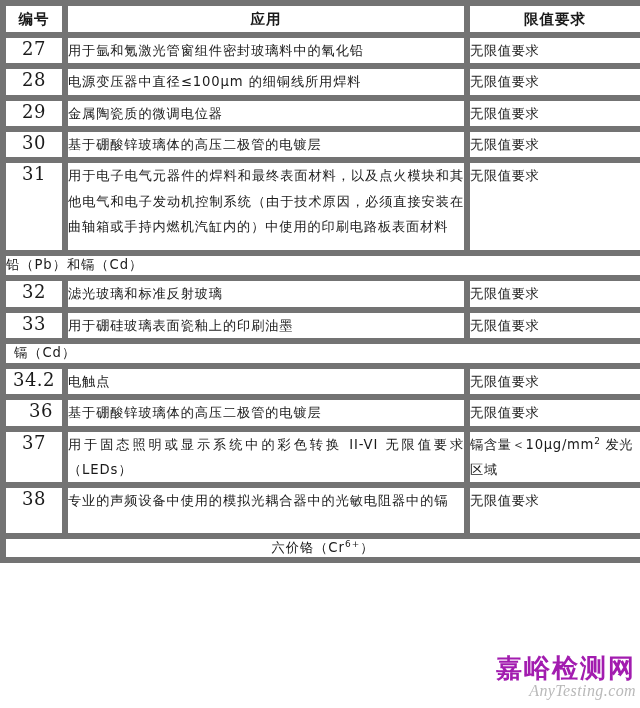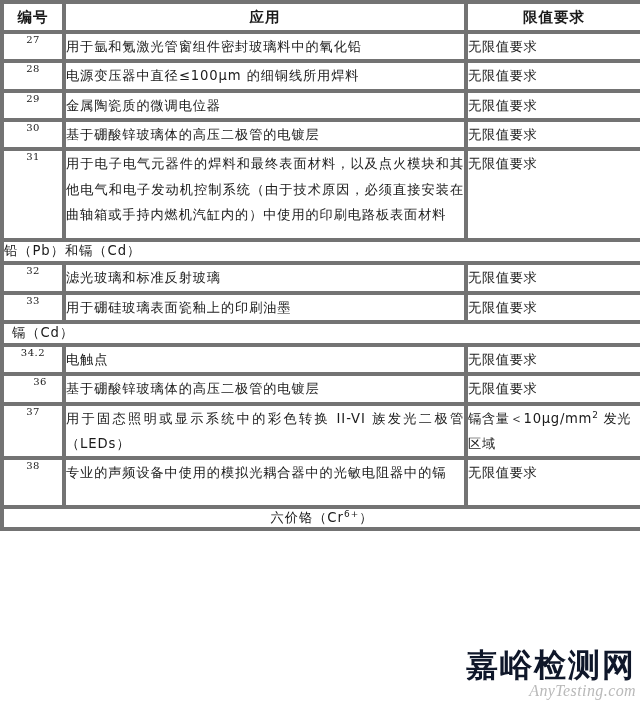--- a/index.html
+++ b/index.html
@@ -30,7 +30,7 @@
 
   #exemption-table th,
   #exemption-table td {
-    border: 4px solid #737373;
+    border: 6px solid #737373;
     vertical-align: top;
     padding: 0;
     background: #ffffff;

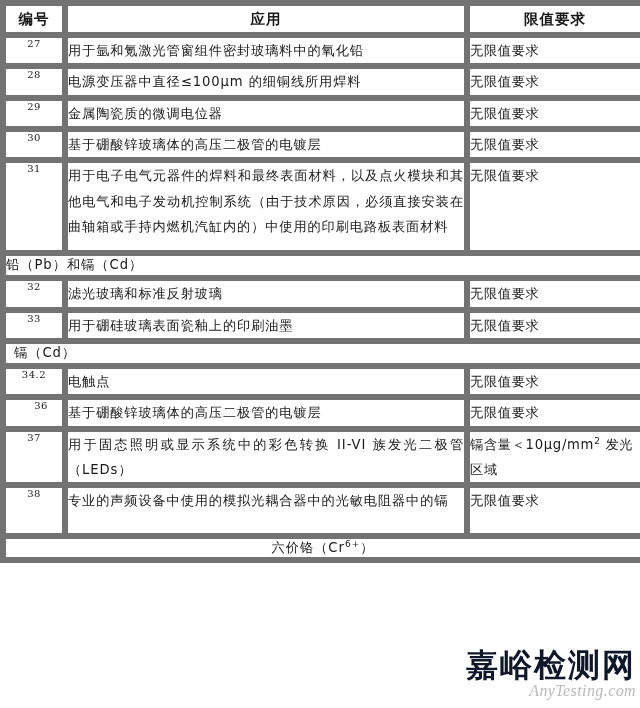--- a/index.html
+++ b/index.html
@@ -52,7 +52,7 @@
   
   td.cell-no {
     text-align: center;
-    font-size: 10px;
+    font-size: 18px;
     padding-top: 6px;
     letter-spacing: 0.5px;
     font-family: "DejaVu Serif", "Liberation Serif", serif;

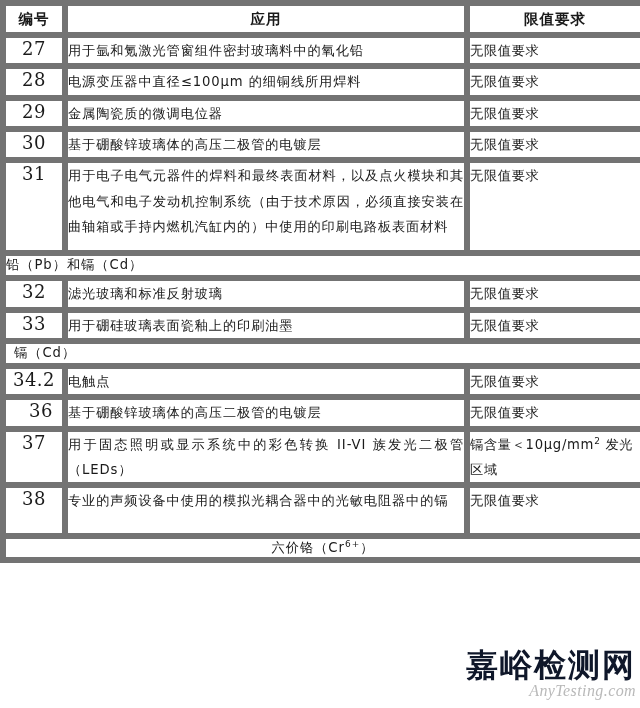--- a/index.html
+++ b/index.html
@@ -182,7 +182,7 @@
       </tr>
       <tr>
         <td class="cell-no" style="height: 45px;">37</td>
-        <td class="cell-app">用于固态照明或显示系统中的彩色转换 II-VI 族发光二极管（LEDs）</td>
+        <td class="cell-app">用于固态照明或显示系统中的彩色转换 II-VI 无限值要求（LEDs）</td>
         <td class="cell-lim">镉含量＜10μg/mm<sup>2</sup> 发光区域</td>
       </tr>
       <tr>

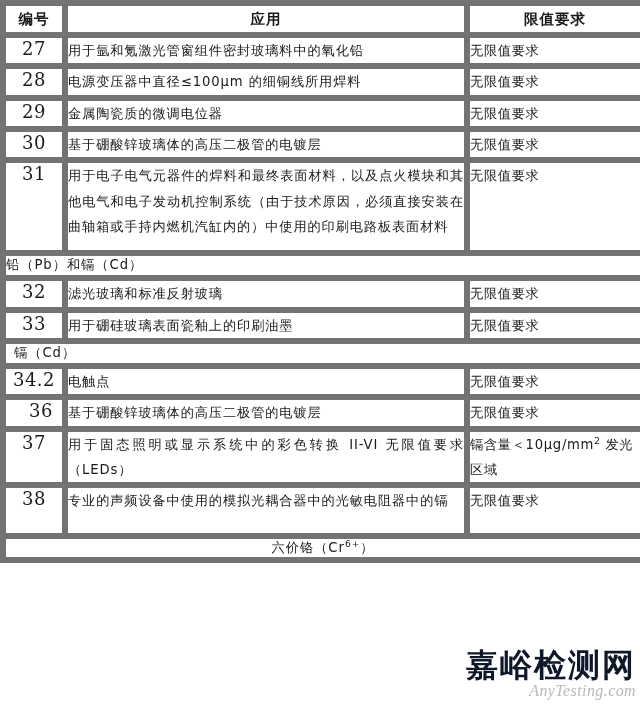--- a/index.html
+++ b/index.html
@@ -96,9 +96,9 @@
     text-align: right;
   }
   #watermark .wm-cn {
-    font-size: 32px;
+    font-size: 26px;
     font-weight: bold;
-    color: #0f172a;
+    color: #a21caf;
     letter-spacing: 2px;
     line-height: 1.05;
     font-family: "DejaVu Sans", "Liberation Sans", sans-serif;

